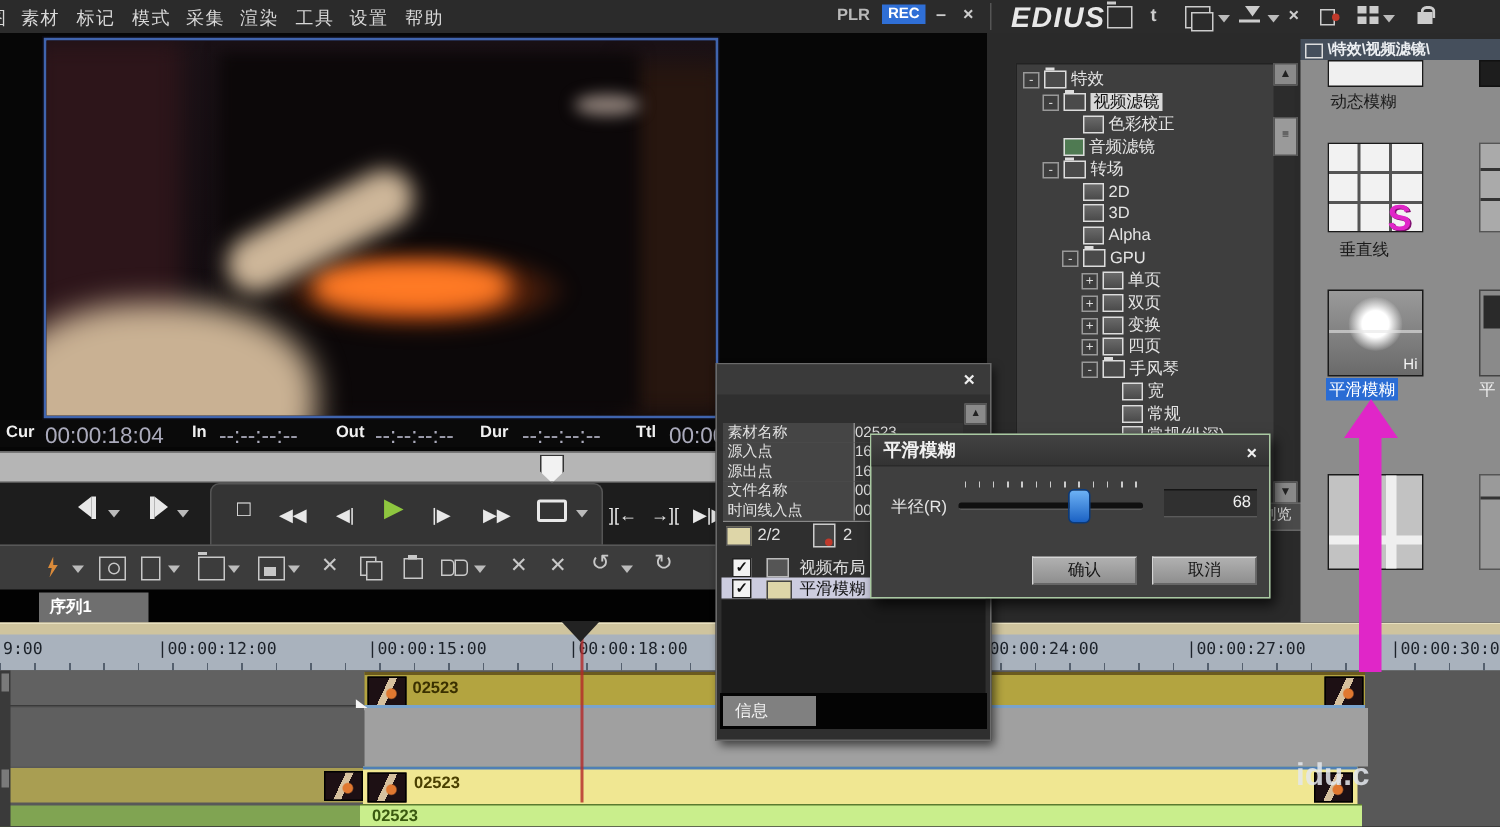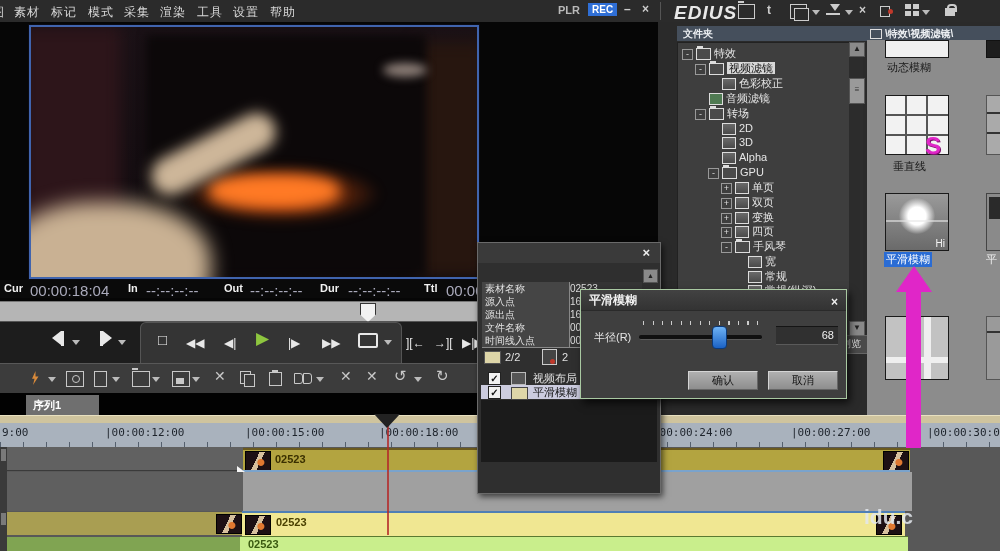--- a/index.html
+++ b/index.html
@@ -294,7 +294,6 @@
   <div class="abs" id="playhead-tri"></div>
 
   <div class="abs" id="right-panel">
-    <div class="pane-head" style="left:19px;width:187px;padding-left:6px">文件夹</div>
     <div class="pane-head" style="left:209px;width:133px;padding-left:18px">\特效\视频滤镜\</div>
     <div class="abs" style="left:212px;top:7px;width:10px;height:8px;border:1px solid #ddd;background:#454f5c"></div>
 

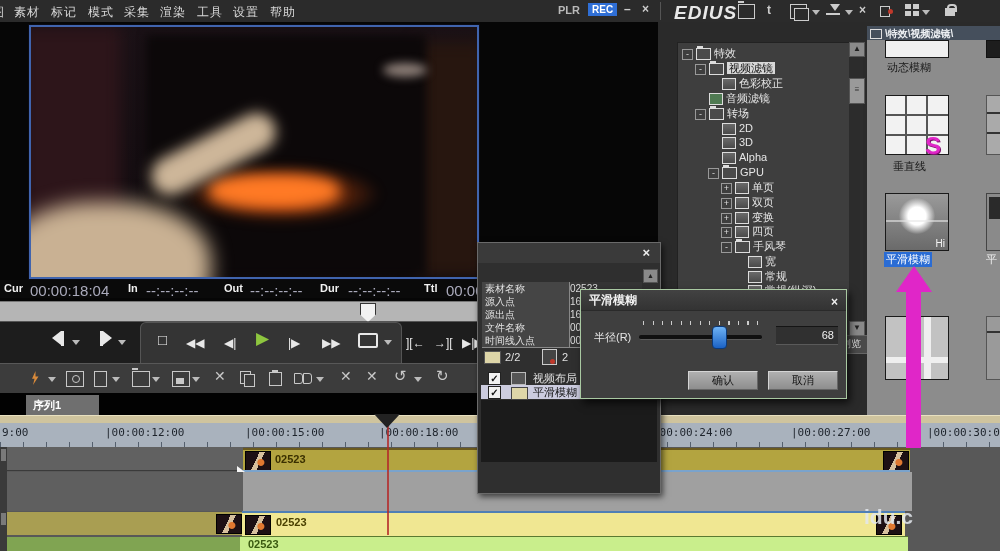--- a/index.html
+++ b/index.html
@@ -409,6 +409,9 @@
     </div>
     <div class="abs" style="left:3px;top:157px;width:176px;height:62px;background:#1b1b1b"></div>
 
+    <div class="abs" style="left:2px;top:219px;width:178px;height:24px;background:#040404">
+      <div style="position:absolute;left:2px;top:2px;width:54px;height:20px;background:#808080;color:#f2f2f2;font-size:11px;line-height:20px;padding-left:8px">信息</div>
+    </div>
   </div>
 
   <div class="abs" id="dialog">

